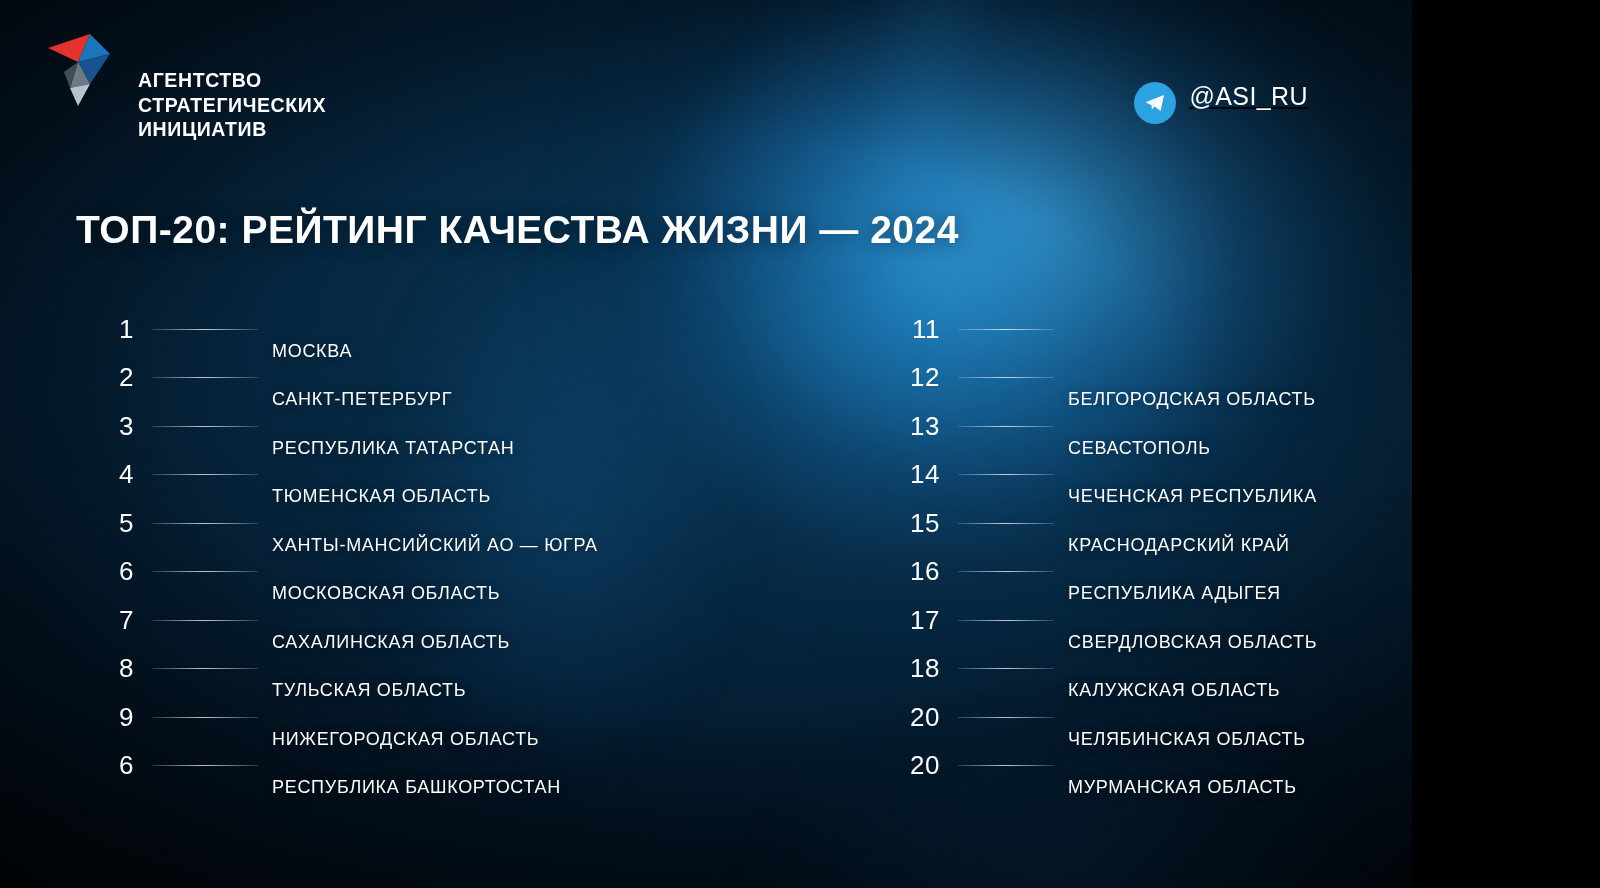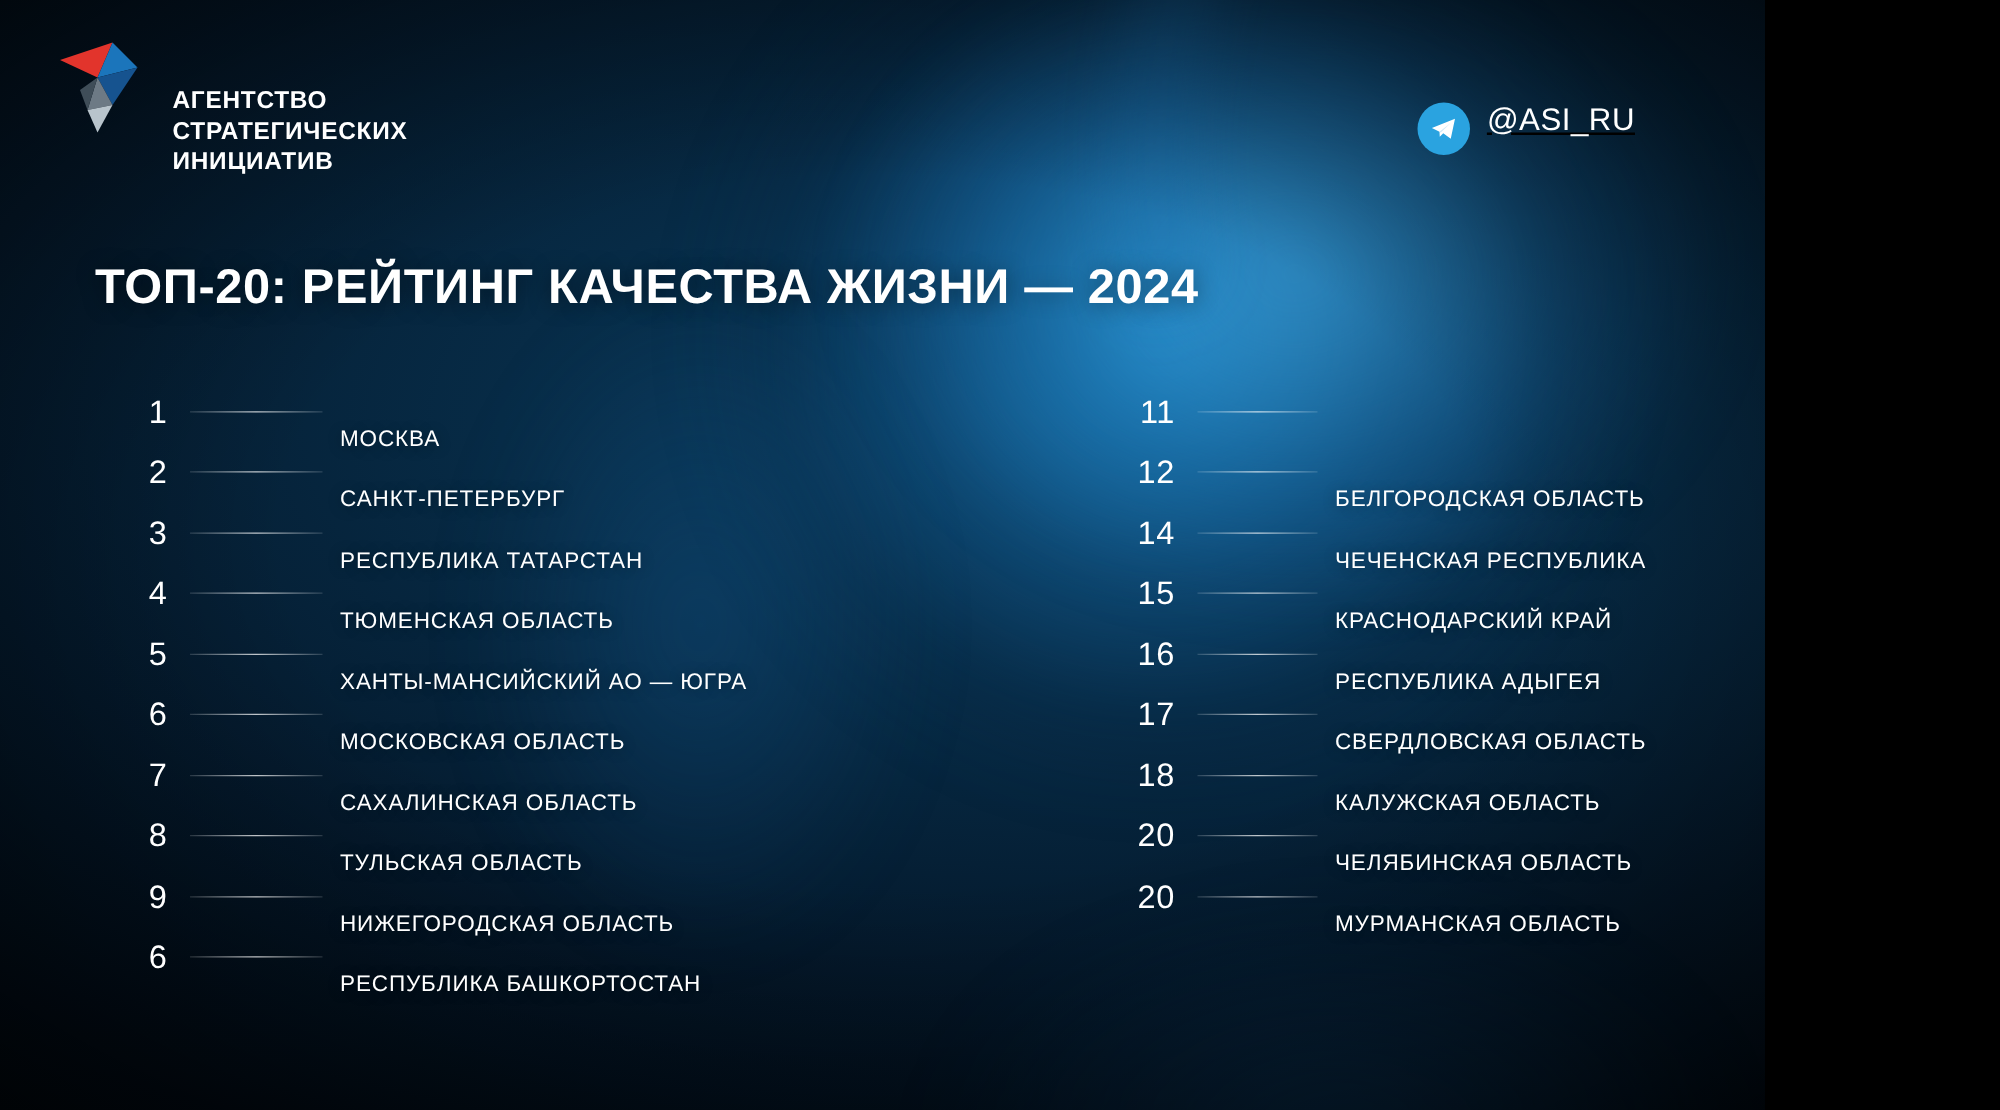--- a/index.html
+++ b/index.html
@@ -271,6 +271,11 @@
         <span class="rank-name">БЕЛГОРОДСКАЯ ОБЛАСТЬ</span>
       </div>
       <div class="rank-row">
+        <span class="rank-num">13</span>
+        <span class="rank-dash"></span>
+        <span class="rank-name">СЕВАСТОПОЛЬ</span>
+      </div>
+      <div class="rank-row">
         <span class="rank-num">14</span>
         <span class="rank-dash"></span>
         <span class="rank-name">ЧЕЧЕНСКАЯ РЕСПУБЛИКА</span>

